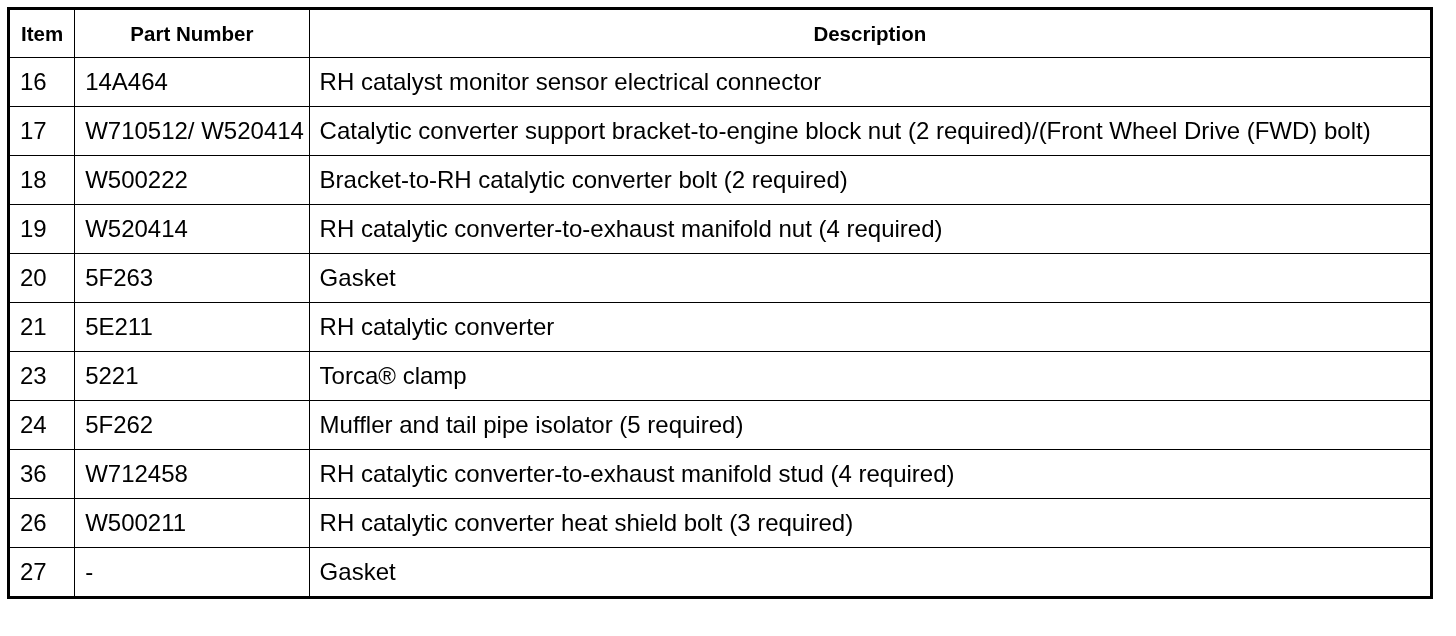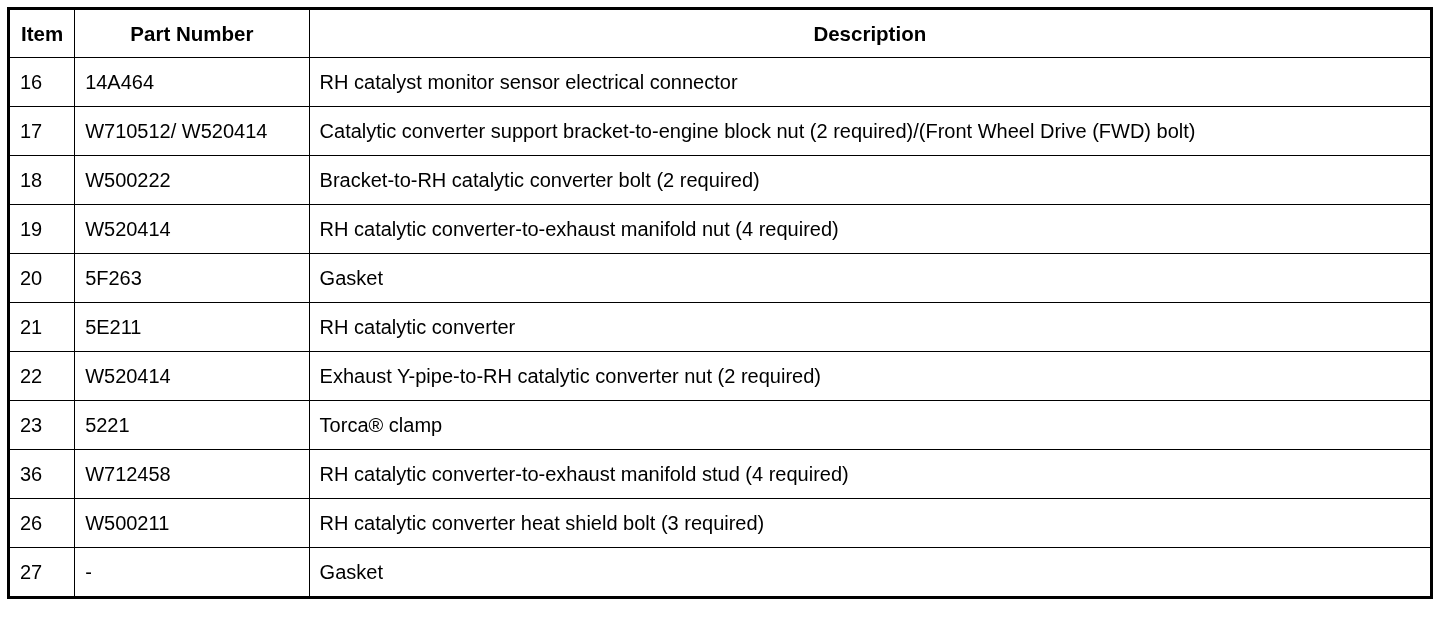--- a/index.html
+++ b/index.html
@@ -43,7 +43,7 @@
     height: 48px;
     padding: 0 0 0 0;
     vertical-align: middle;
-    font-size: 20px;
+    font-size: 24px;
     line-height: 1.15;
     font-weight: normal;
     color: #000000;

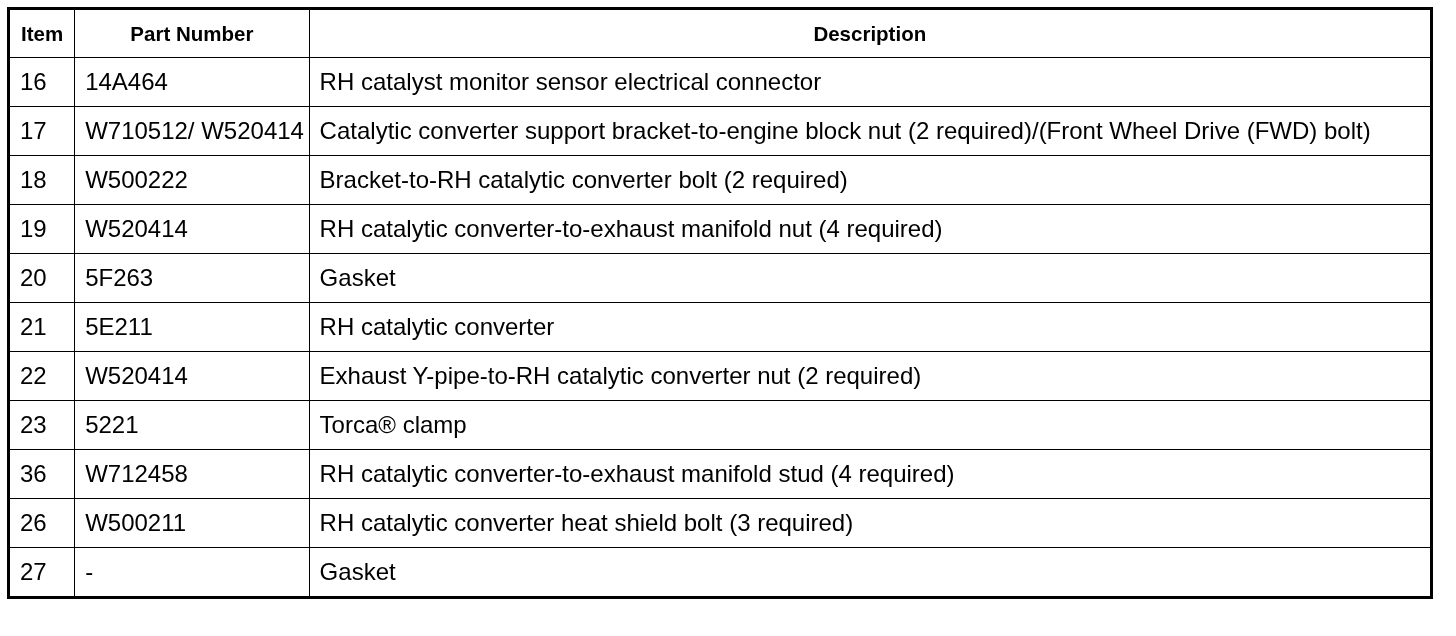--- a/index.html
+++ b/index.html
@@ -125,11 +125,6 @@
         <td class="cell-desc">RH catalytic converter</td>
       </tr>
       <tr>
-        <td class="cell-item">22</td>
-        <td class="cell-part">W520414</td>
-        <td class="cell-desc">Exhaust Y-pipe-to-RH catalytic converter nut (2 required)</td>
-      </tr>
-      <tr>
         <td class="cell-item">23</td>
         <td class="cell-part">5221</td>
         <td class="cell-desc">Torca® clamp</td>

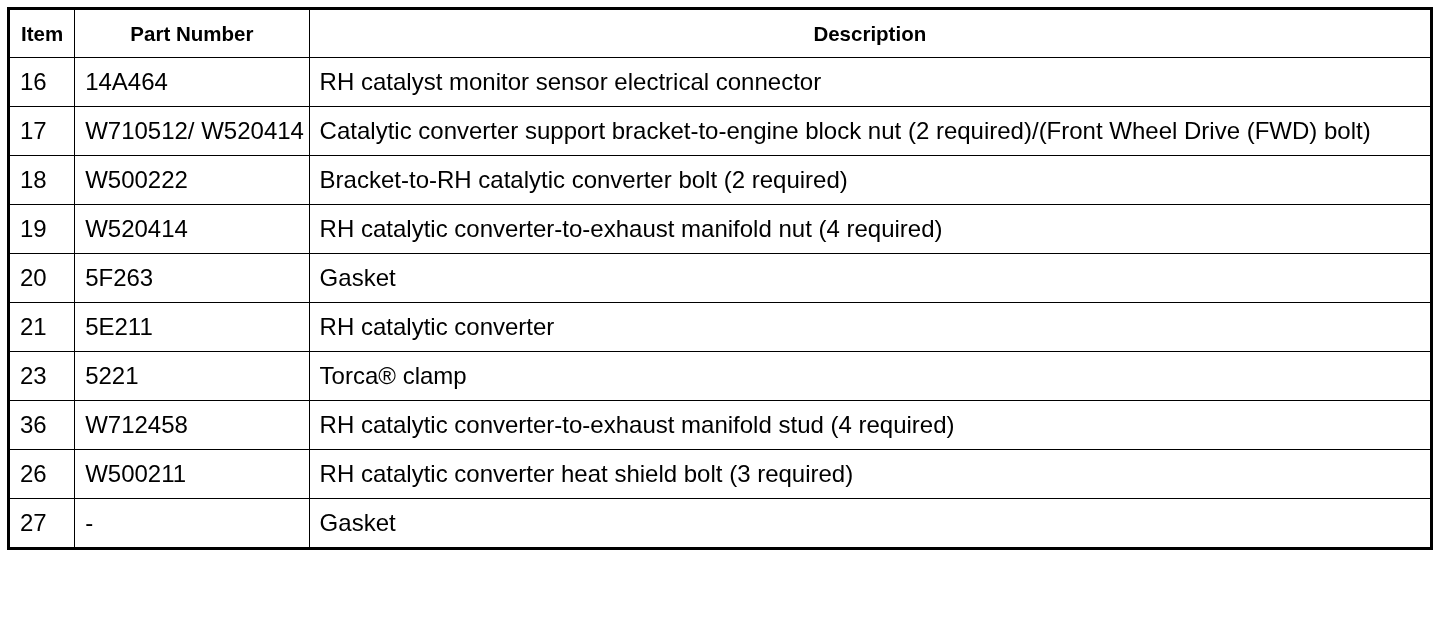--- a/index.html
+++ b/index.html
@@ -130,6 +130,11 @@
         <td class="cell-desc">Torca® clamp</td>
       </tr>
       <tr>
+        <td class="cell-item">24</td>
+        <td class="cell-part">5F262</td>
+        <td class="cell-desc">Muffler and tail pipe isolator (5 required)</td>
+      </tr>
+      <tr>
         <td class="cell-item">36</td>
         <td class="cell-part">W712458</td>
         <td class="cell-desc">RH catalytic converter-to-exhaust manifold stud (4 required)</td>

